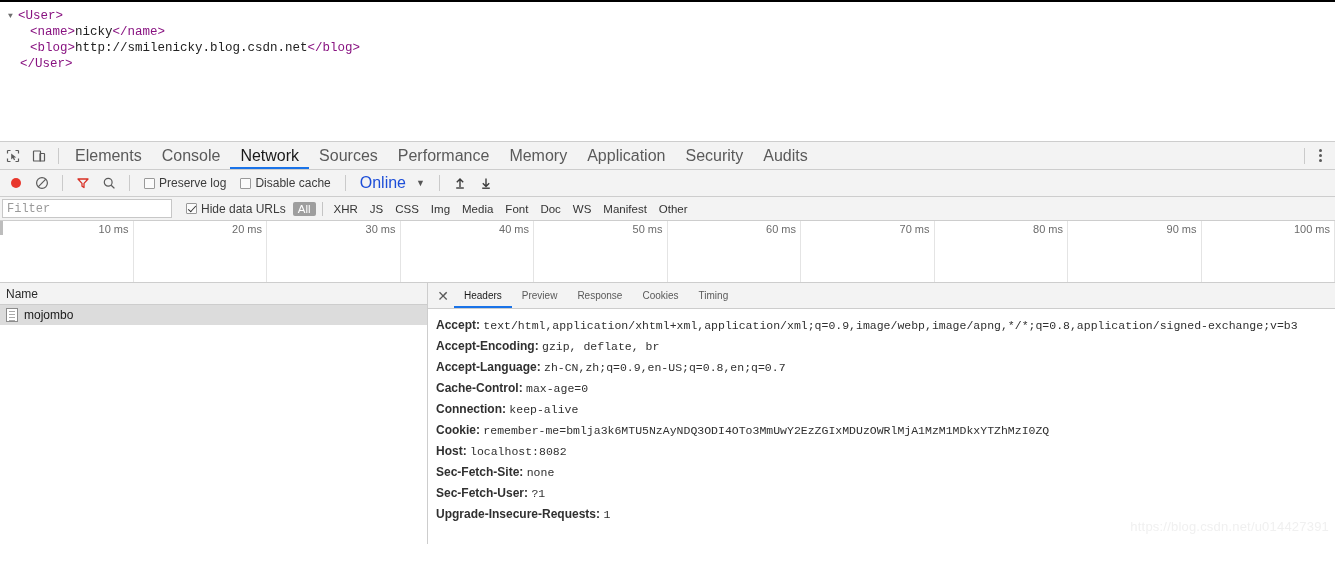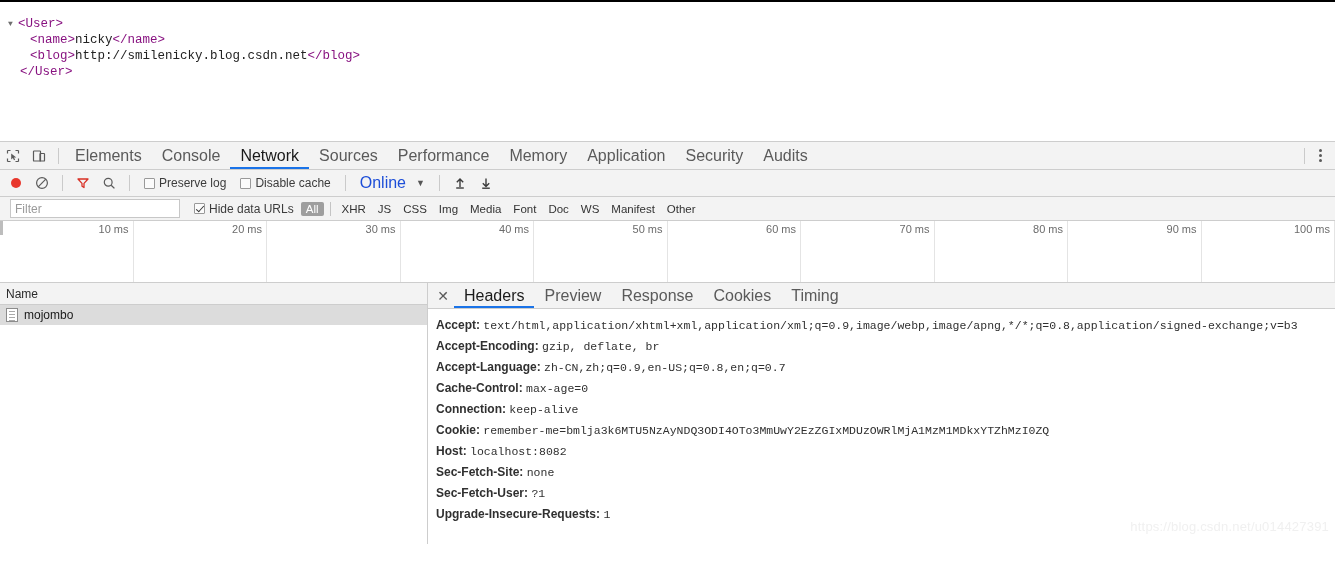--- a/index.html
+++ b/index.html
@@ -167,7 +167,7 @@
 <div id="xml-viewer">
   <div id="xml-notice-rule"></div>
   <div id="xml-tree">
-      <div class="xml-line indent0" style="padding-left: 0px; margin-top: 8px;"><span class="tri">▼</span><span class="tag">&lt;User&gt;</span></div>
+      <div class="xml-line indent0" style="padding-left: 0px;"><span class="tri">▼</span><span class="tag">&lt;User&gt;</span></div>
       <div class="xml-line indent1"><span class="tag">&lt;name&gt;</span><span class="txt">nicky</span><span class="tag">&lt;/name&gt;</span></div>
       <div class="xml-line indent1"><span class="tag">&lt;blog&gt;</span><span class="txt">http://smilenicky.blog.csdn.net</span><span class="tag">&lt;/blog&gt;</span></div>
       <div class="xml-line indent0"><span class="tag">&lt;/User&gt;</span></div>

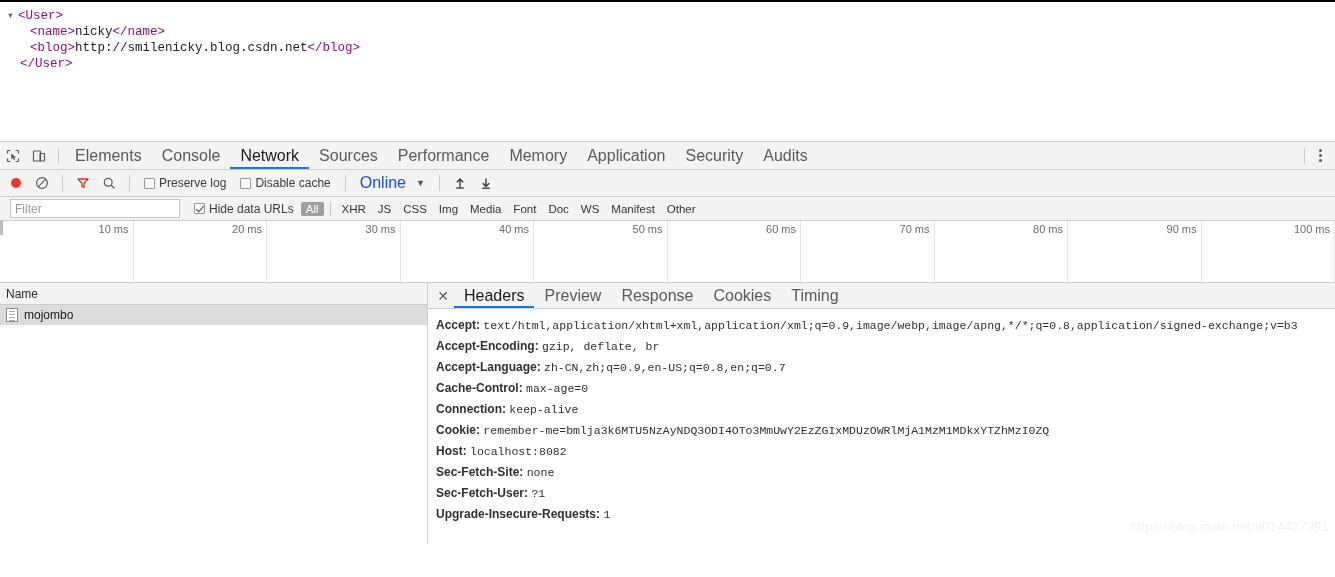--- a/index.html
+++ b/index.html
@@ -80,8 +80,8 @@
     background: #f3f3f3; border-bottom: 1px solid #cdcdcd;
   }
   #filter-input {
-    width: 170px; height: 19px; margin-left: 10px; border: 1px solid #c7c7c7; background: #fff;
-    font-size: 12px; color: #999; padding: 0 4px; font-family: Liberation Sans, sans-serif;
+    width: 170px; height: 19px; margin-left: 2px; border: 1px solid #c7c7c7; background: #fff;
+    font-size: 12px; color: #999; padding: 0 4px; font-family: Liberation Mono, monospace;
     outline: none;
   }
   #filter-input::placeholder { color: #9a9a9a; }

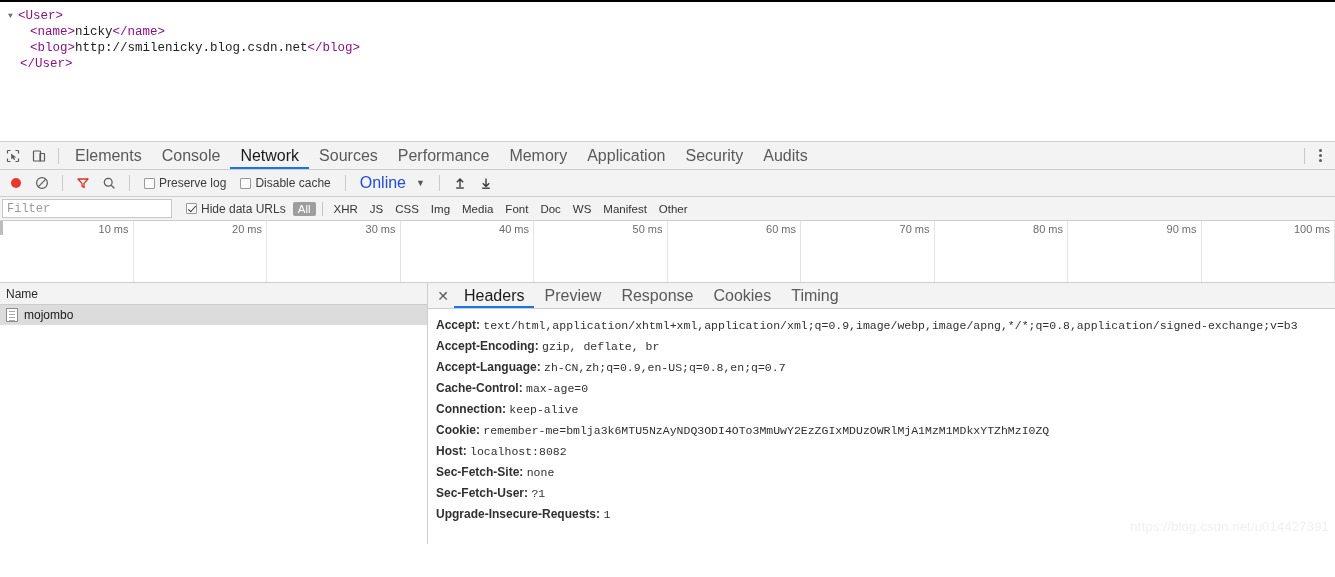--- a/index.html
+++ b/index.html
@@ -143,7 +143,7 @@
     font-size: 14px; color: #5a5a5a; cursor: pointer;
   }
   .d-tab {
-    font-size: 16px; color: #5a5a5a; padding: 0 10px; height: 25px;
+    font-size: 10px; color: #5a5a5a; padding: 0 10px; height: 25px;
     display: flex; align-items: center; cursor: pointer; white-space: nowrap;
   }
   .d-tab.active { color: #1a1a1a; box-shadow: inset 0 -2px 0 #1a73e8; }

